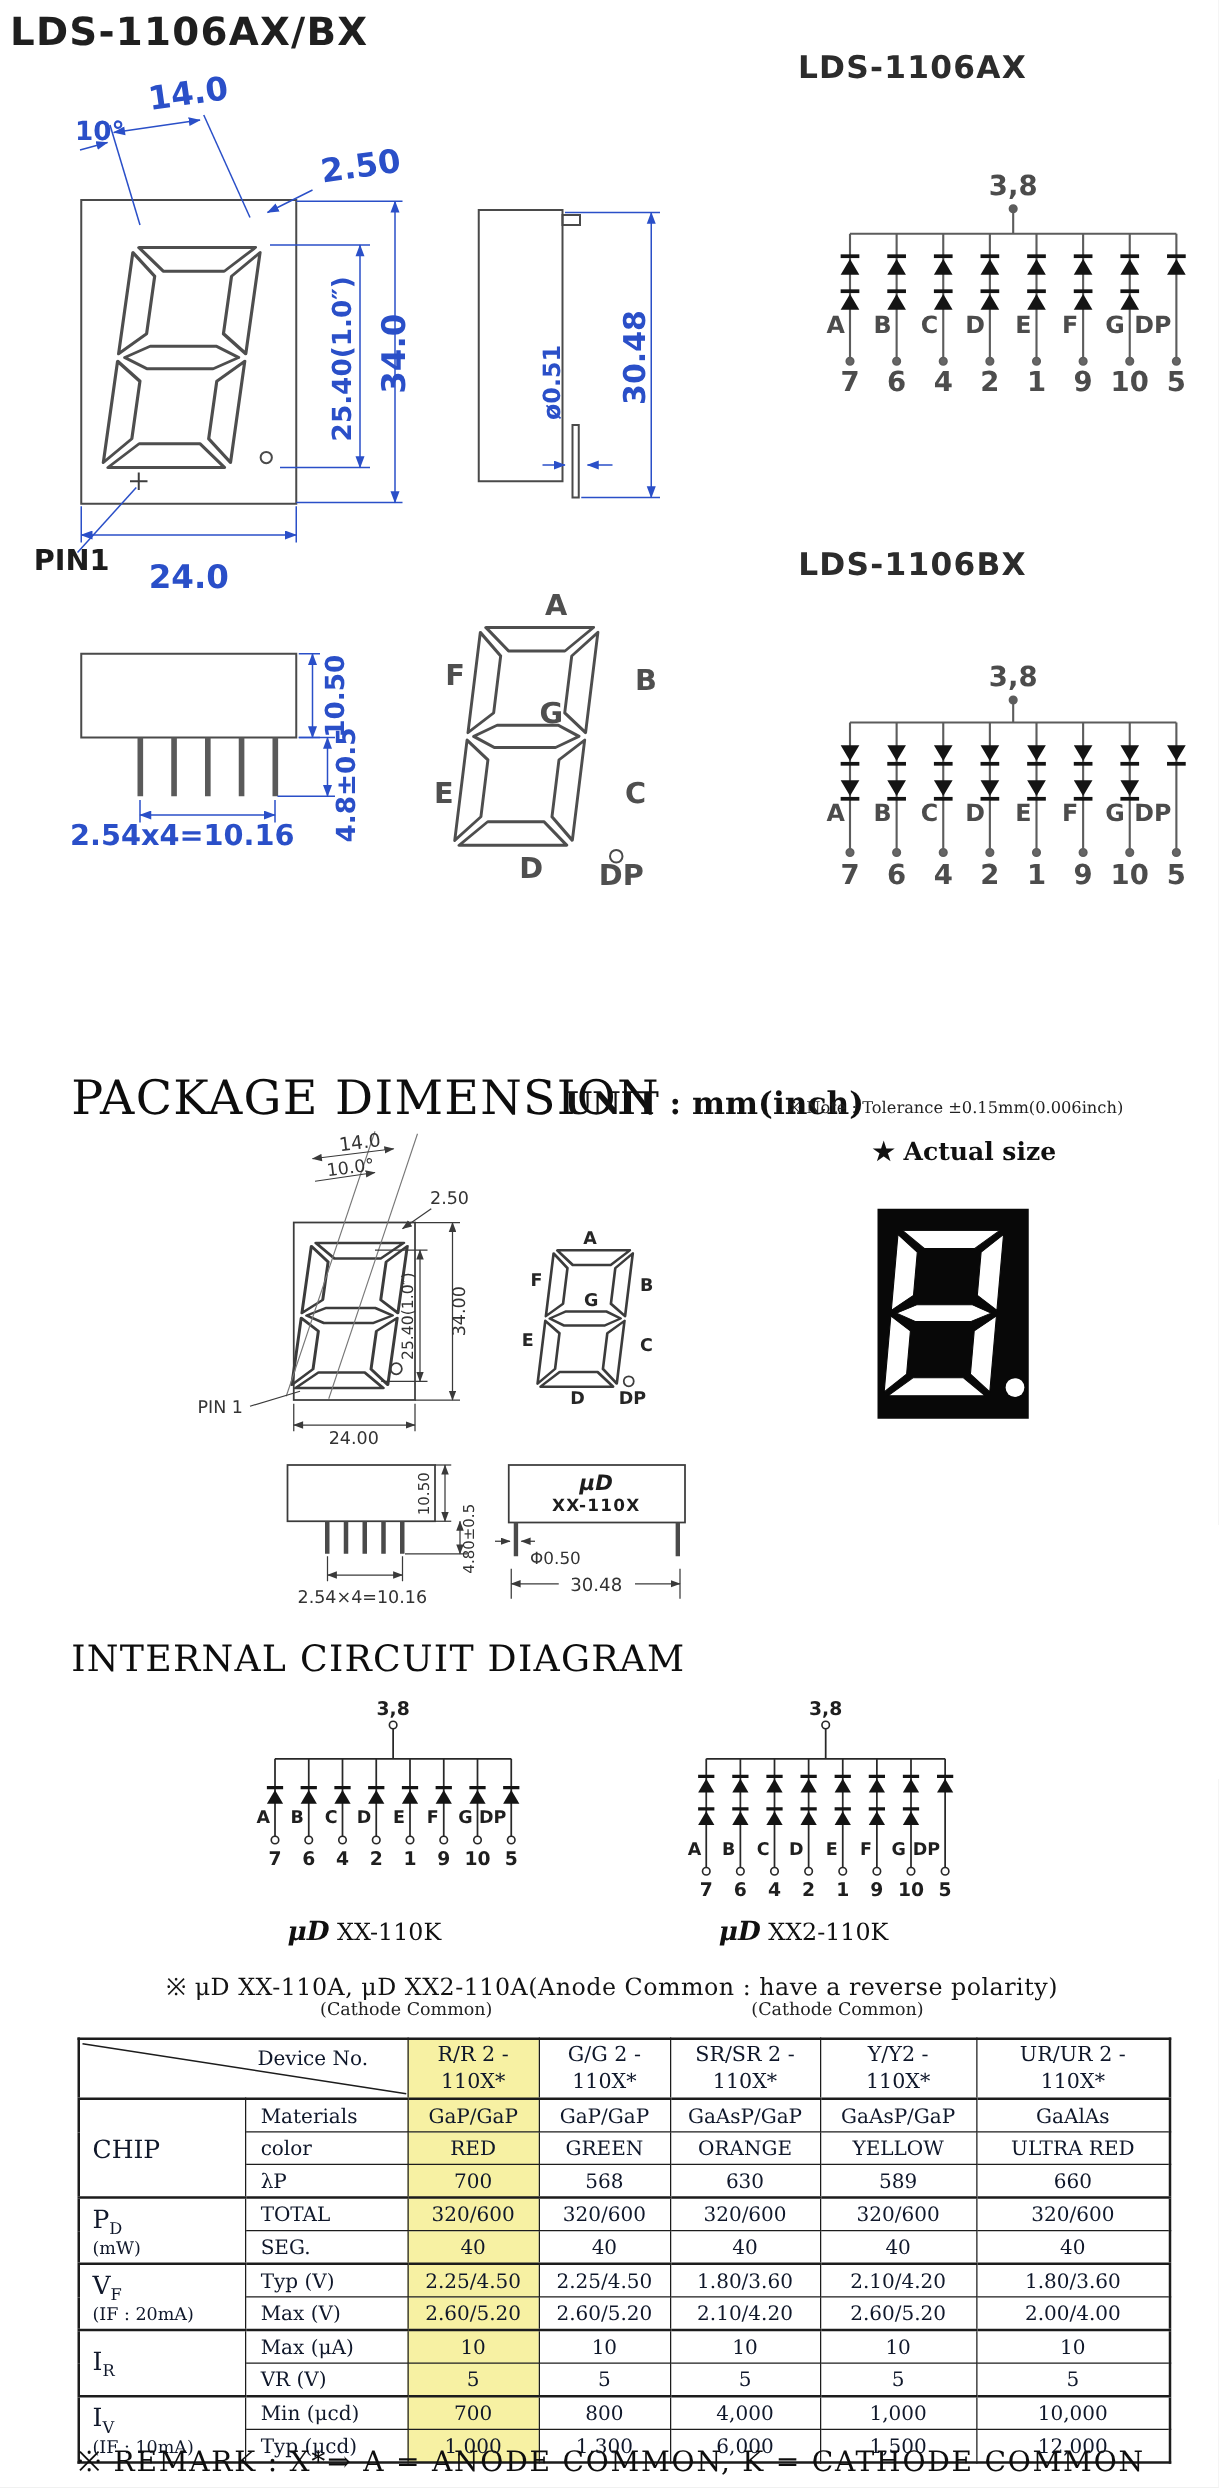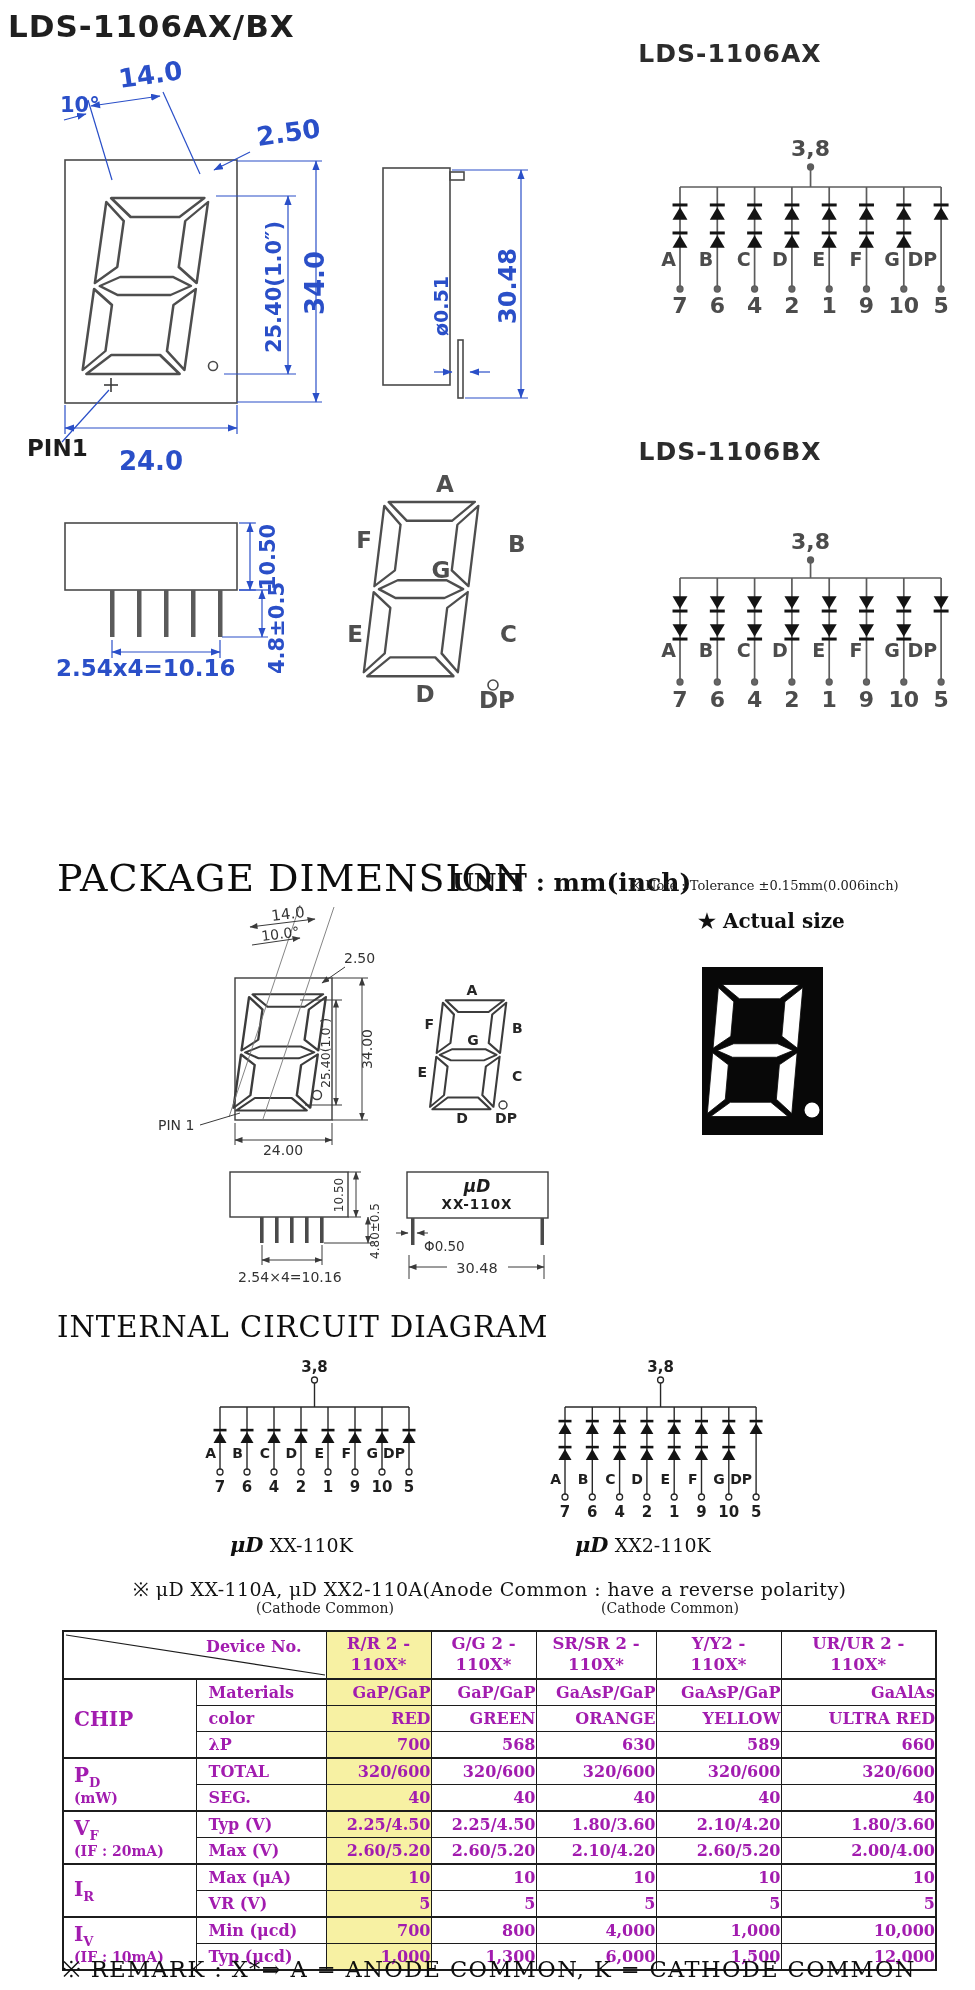--- a/index.html
+++ b/index.html
@@ -32,7 +32,7 @@
   
   #spec{left:62px;top:1630px;}
   table.tbl{border-collapse:collapse;border:2.6px solid #1c1c1c;table-layout:fixed;
-            font-family:"DejaVu Serif","Liberation Serif",serif;color:#a21caf;font-weight:bold;}
+            font-family:"DejaVu Serif","Liberation Serif",serif;color:#0f172a;}
   .tbl td{border:1.3px solid #1c1c1c;height:25px;font-size:16px;padding:0;}
   tr.hdr td{border-bottom:2.6px solid #1c1c1c;height:46px;}
   tr.gsep td{border-top:2.4px solid #1c1c1c;}

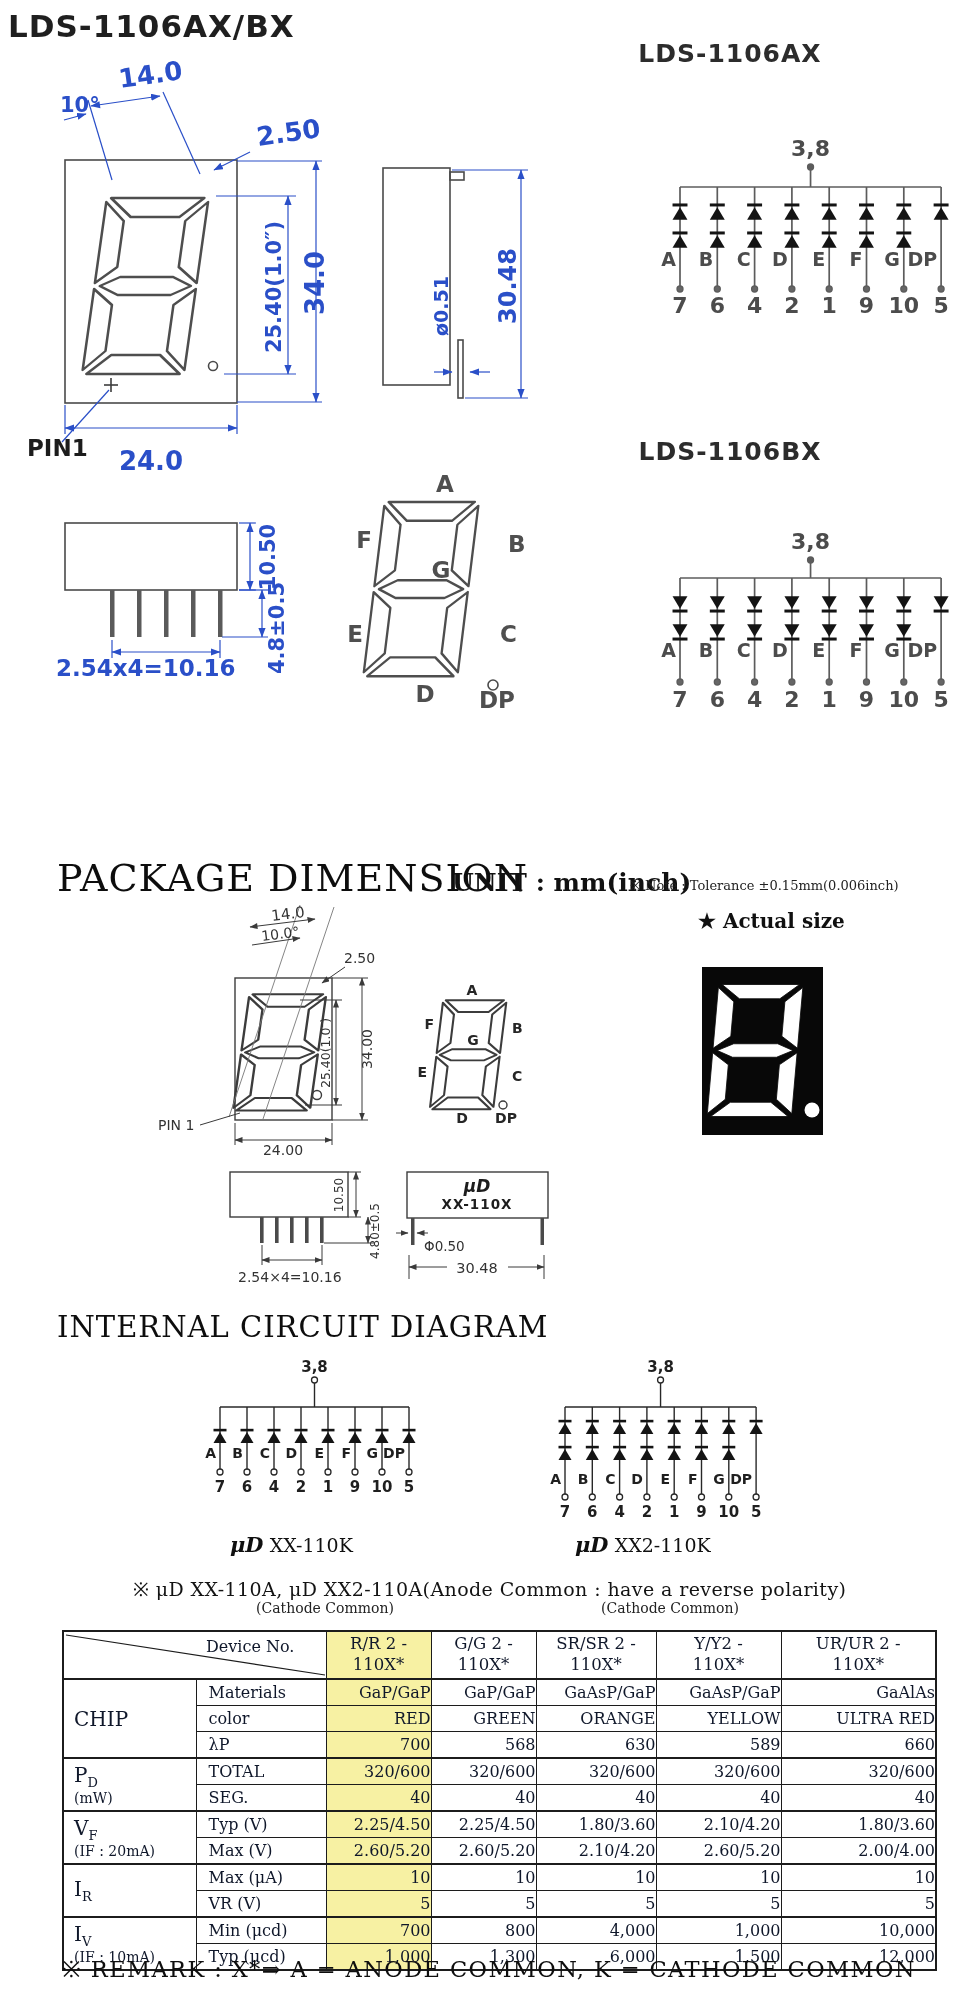--- a/index.html
+++ b/index.html
@@ -44,7 +44,7 @@
   td.grp sub{font-size:13px;}
   .gnote{font-size:14px;}
   td.param{padding-left:12px;}
-  td.val{text-align:right;}
+  td.val{text-align:center;}
 </style>
 </head>
 <body>

